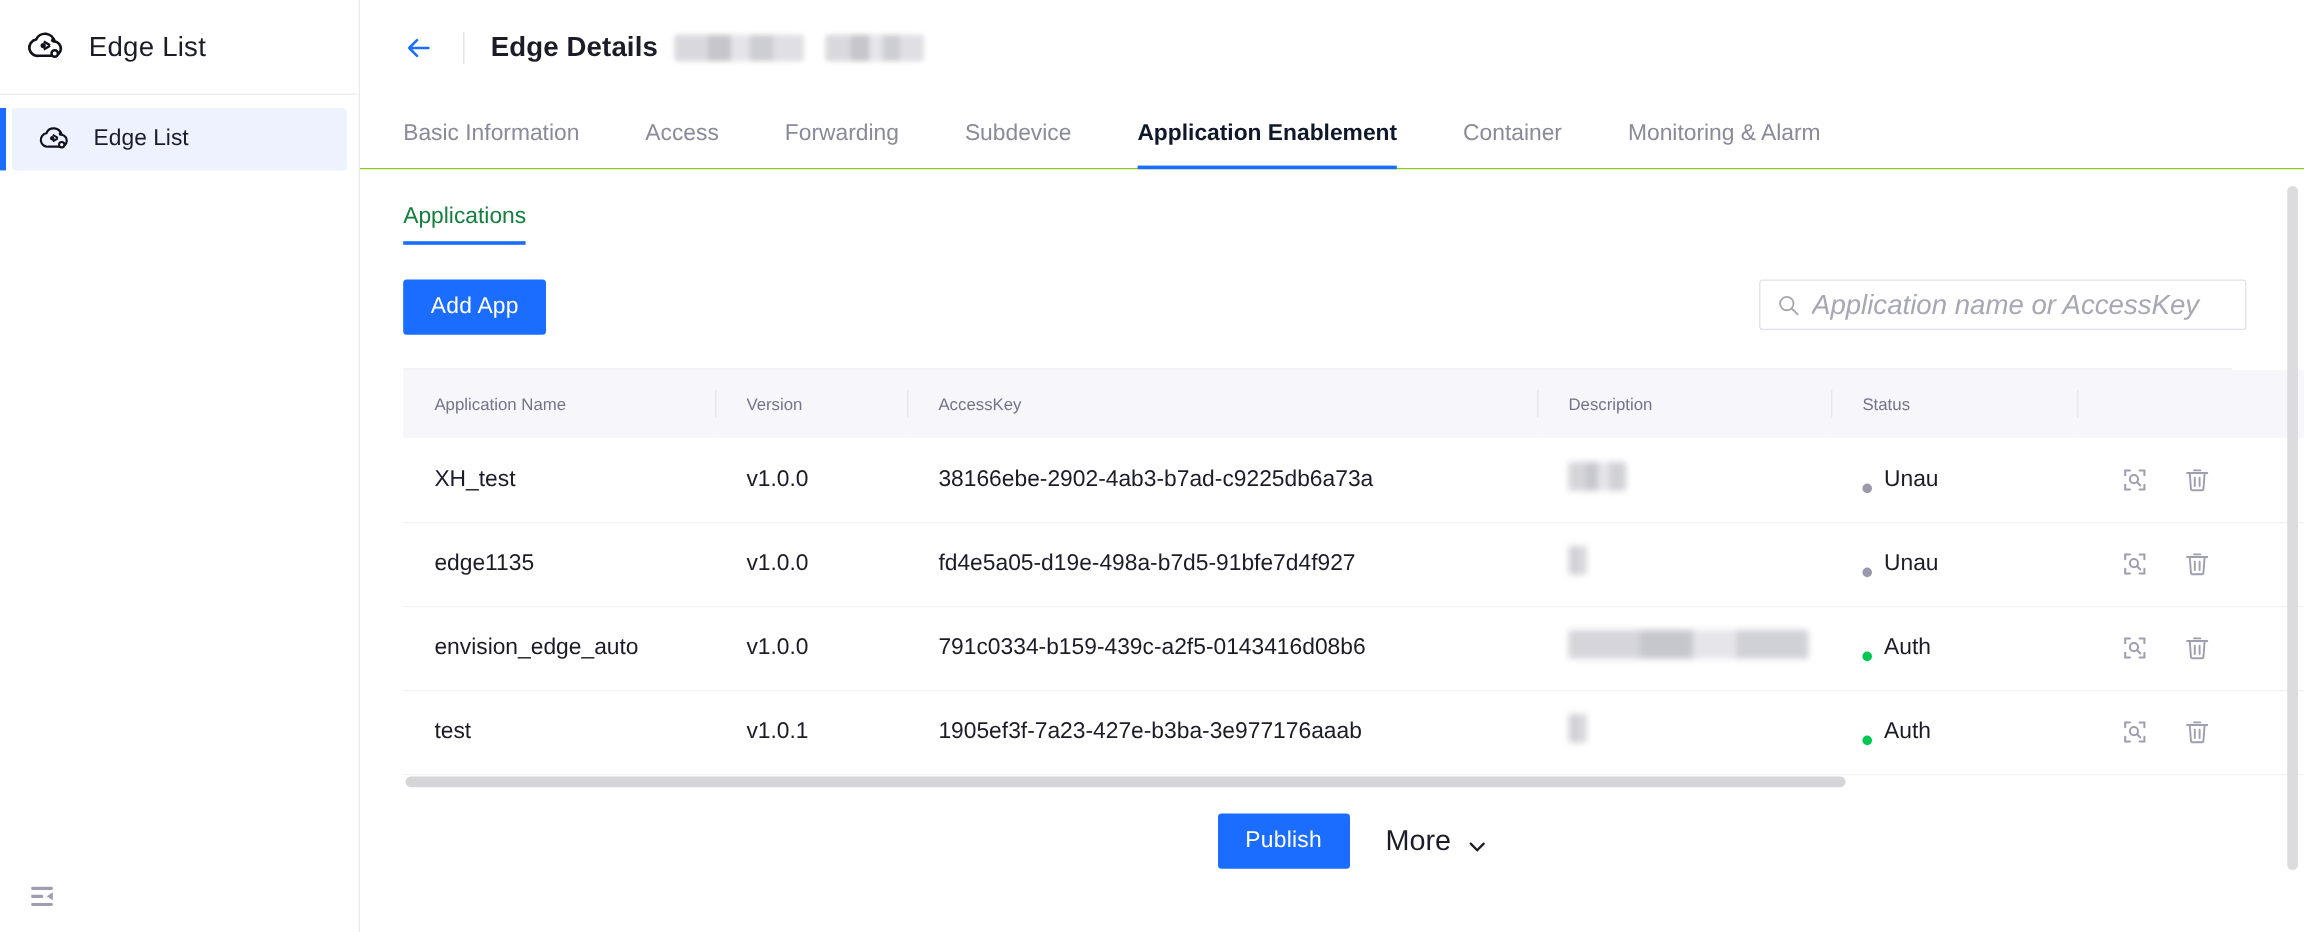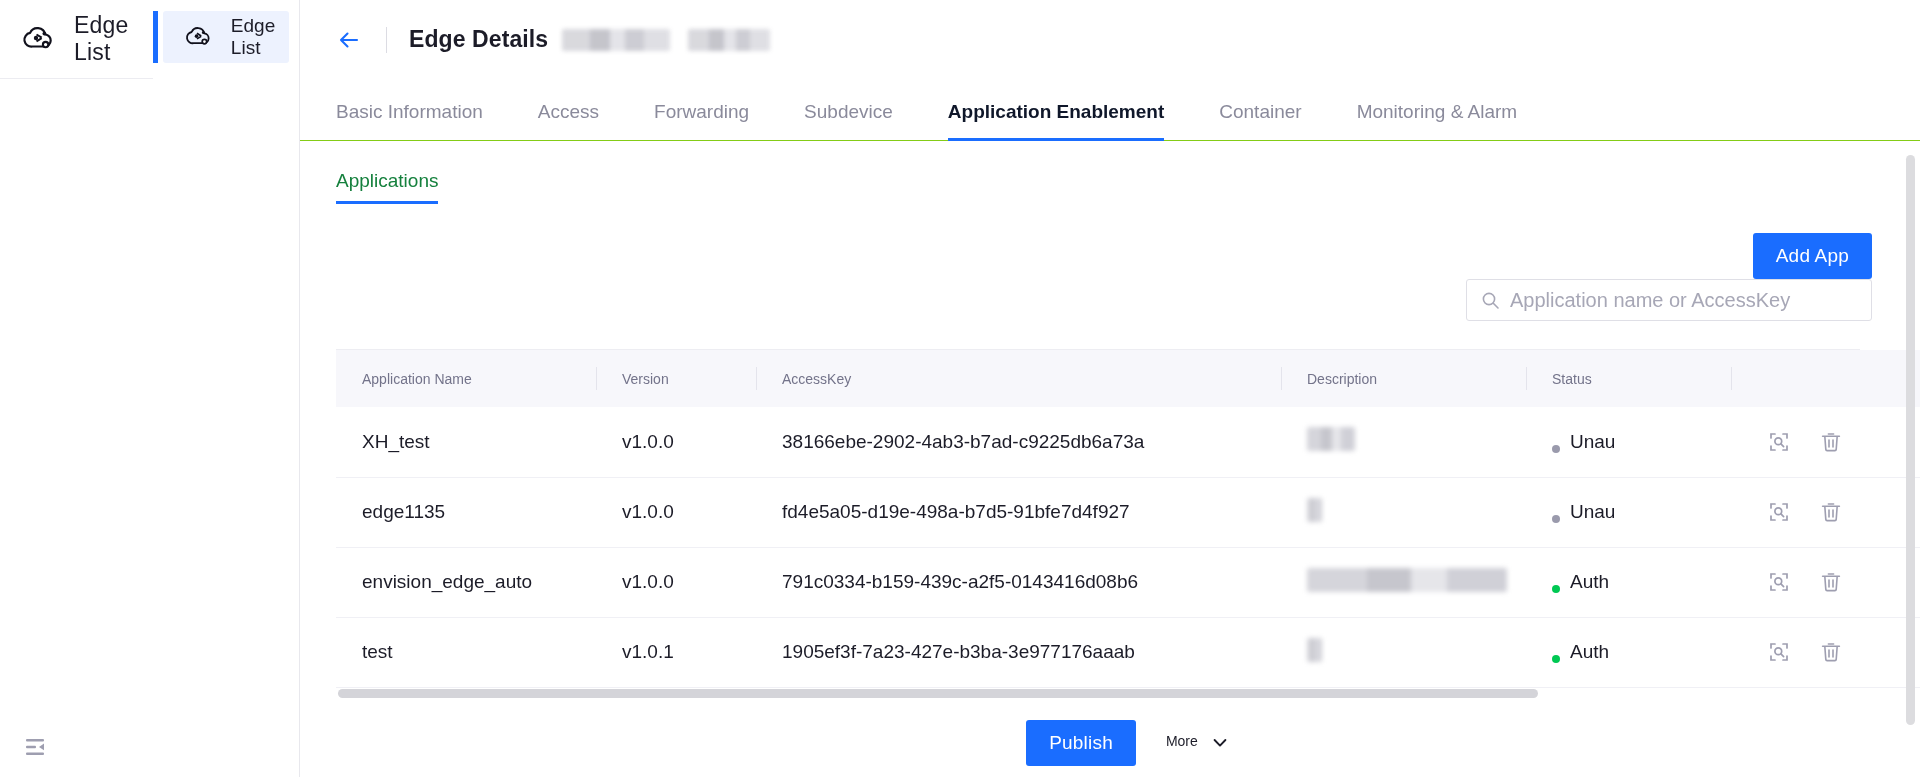--- a/index.html
+++ b/index.html
@@ -25,7 +25,7 @@
     background: #ffffff;
     border-right: 1px solid #e8e8ed;
     display: flex;
-    flex-direction: row;
+    flex-direction: column;
     flex: 0 0 300px;
     position: relative;
   }

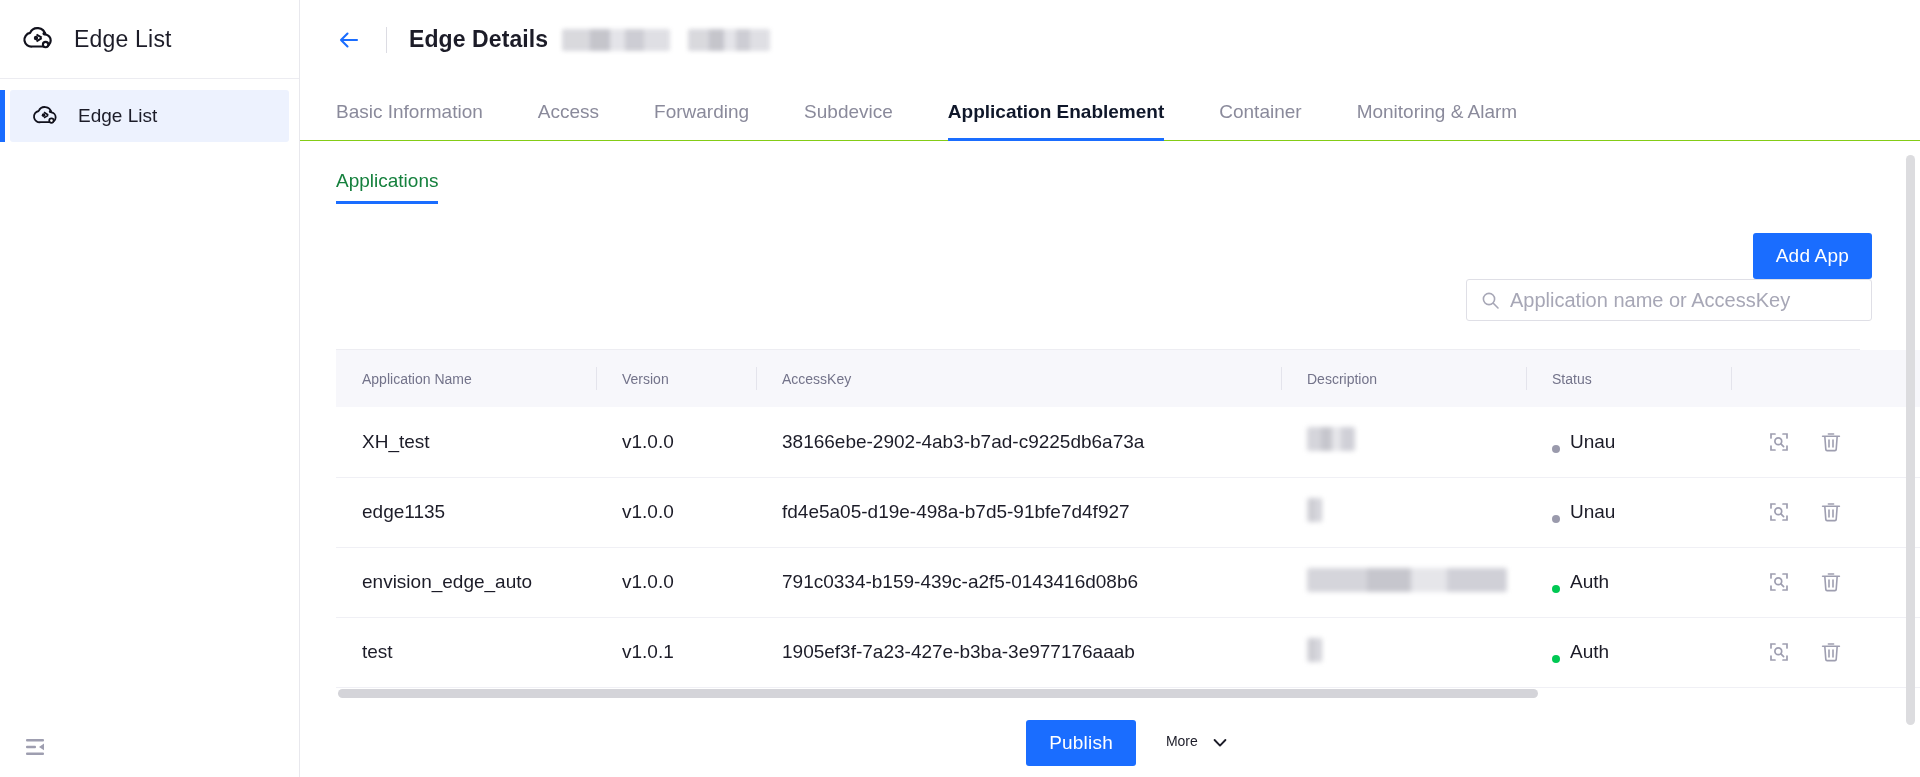--- a/index.html
+++ b/index.html
@@ -198,10 +198,9 @@
   .toolbar {
     margin-top: 29px;
     display: flex;
-    align-items: flex-end;
+    align-items: flex-start;
     justify-content: space-between;
     padding-right: 48px;
-    flex-direction: column;
   }
   .btn-primary {
     background: #1a6dff;

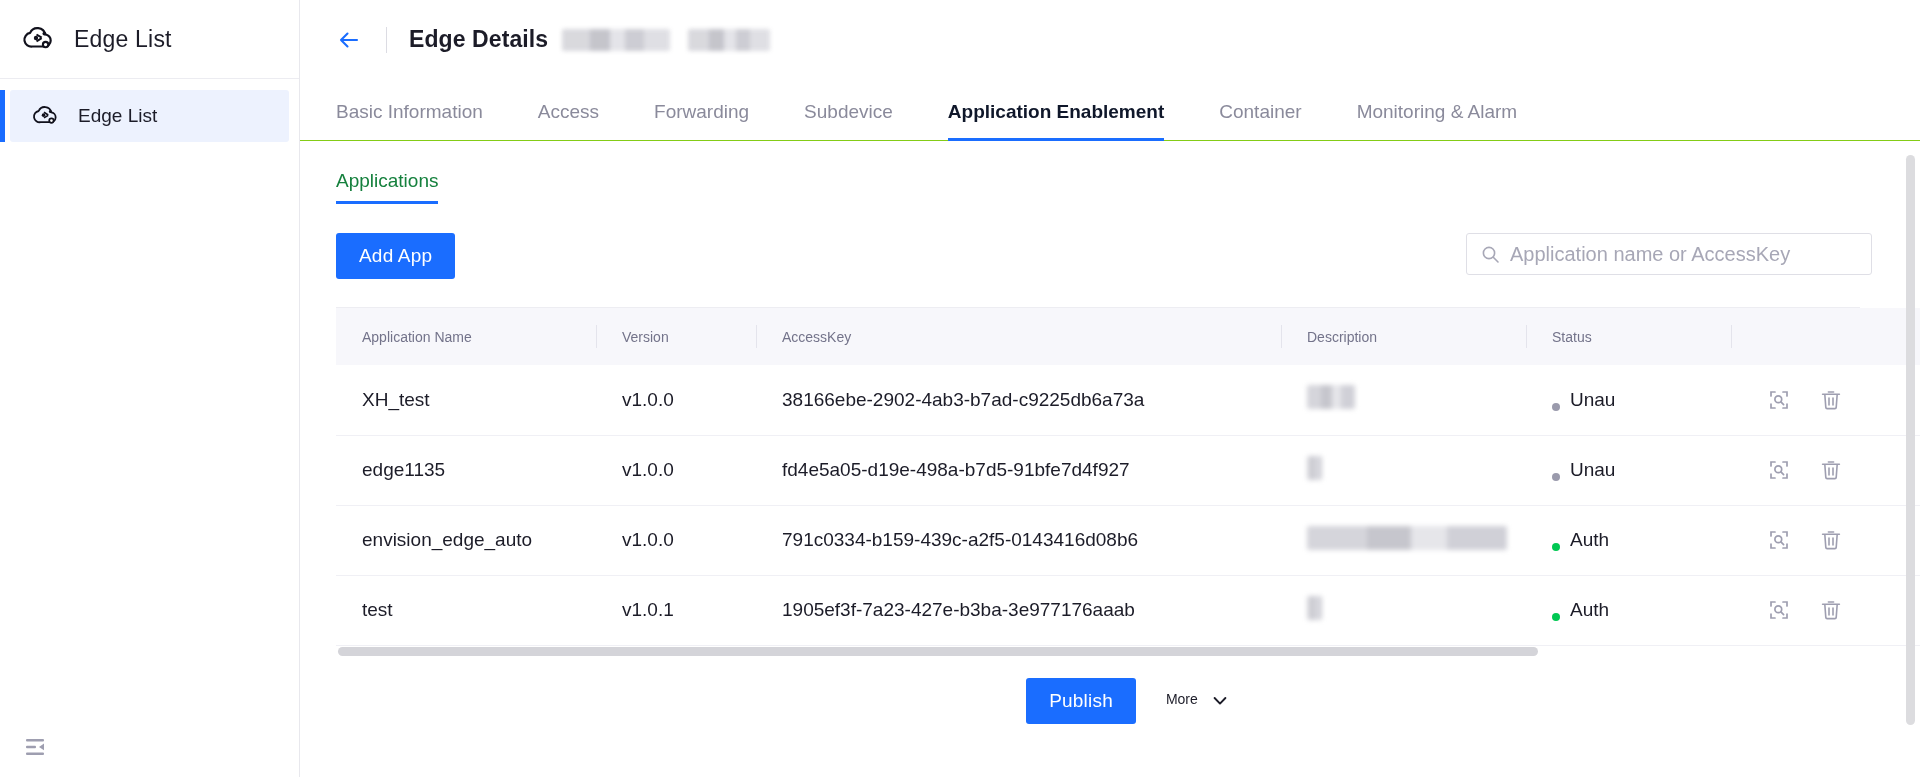--- a/index.html
+++ b/index.html
@@ -229,11 +229,12 @@
   .search-box input {
     border: none;
     outline: none;
-    font-size: 20px;
+    font-size: 23px;
     color: #a16207;
     font-family: "Liberation Sans", sans-serif;
     width: 100%;
     background: transparent;
+    font-style: italic;
   }
   .search-box input::placeholder { color: #a7a7b6; }
 

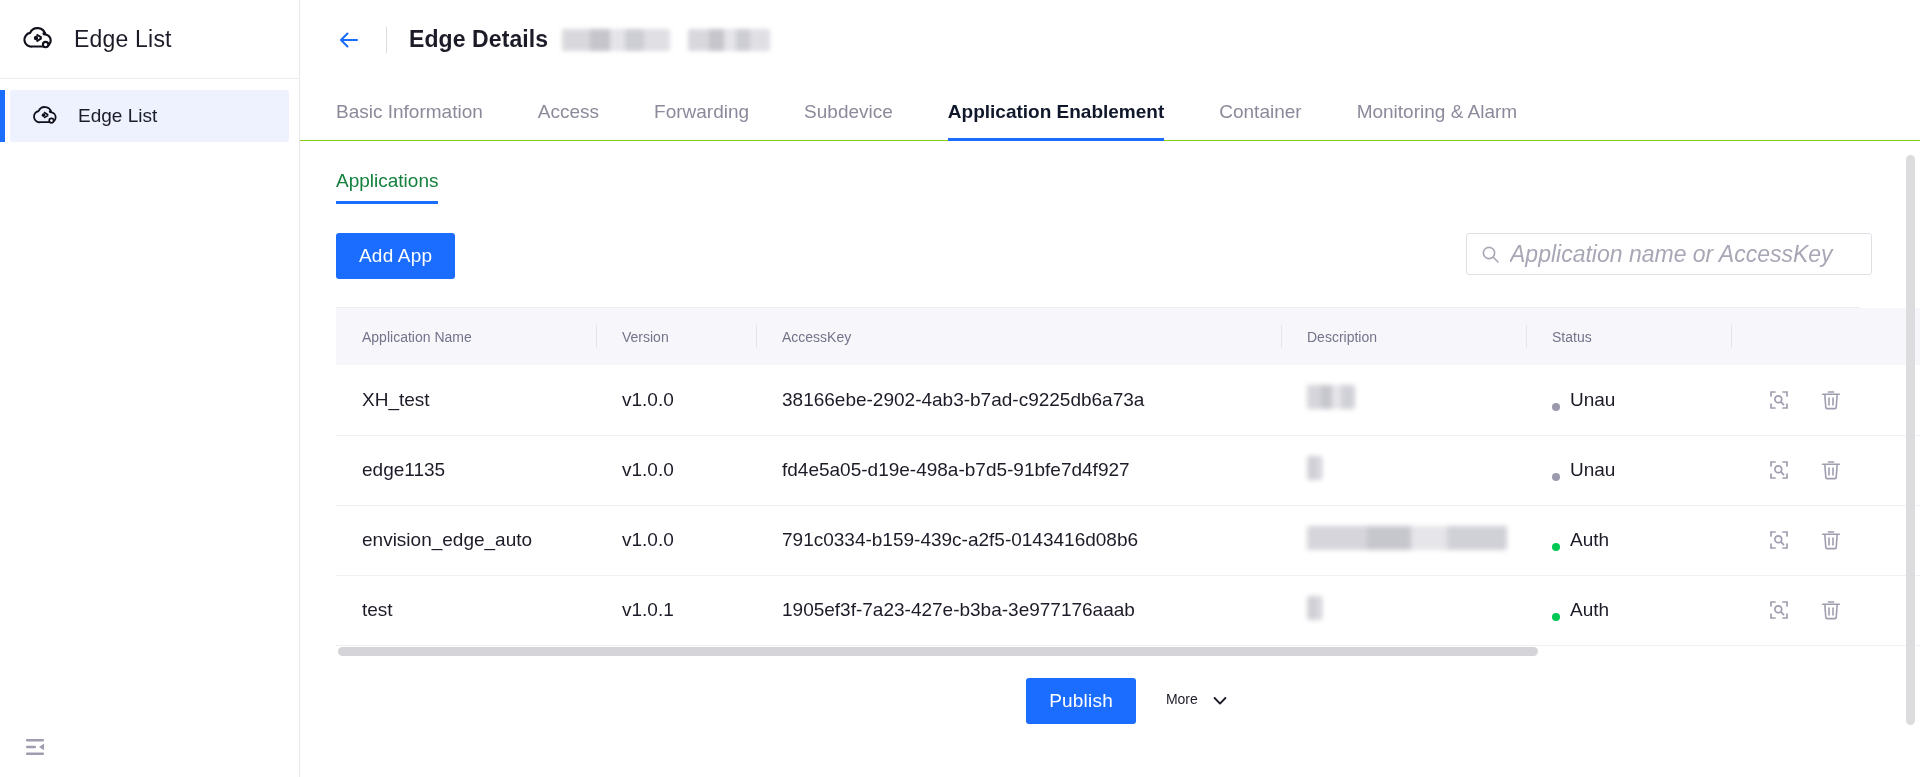--- a/index.html
+++ b/index.html
@@ -343,9 +343,9 @@
   }
   .more-btn {
     display: flex;
-    align-items: flex-start;
+    align-items: flex-end;
     gap: 12px;
-    font-size: 14px;
+    font-size: 24px;
     color: #1c1c28;
     cursor: pointer;
   }

